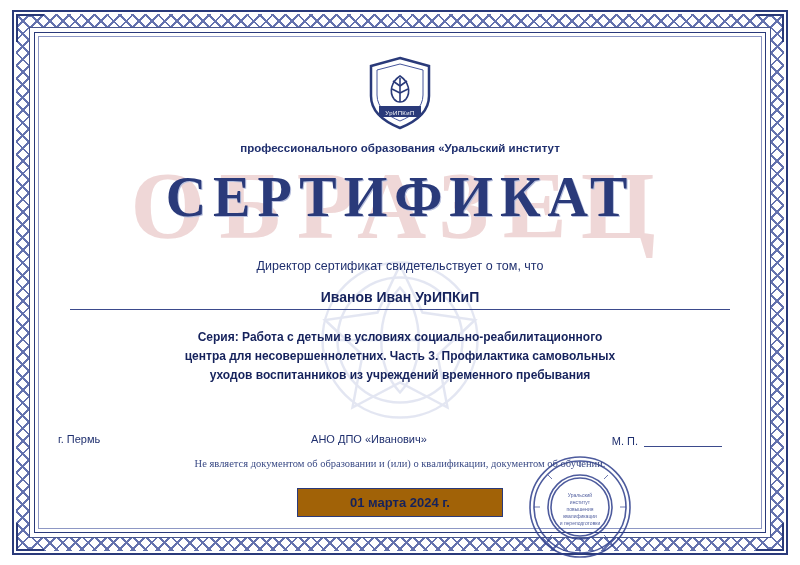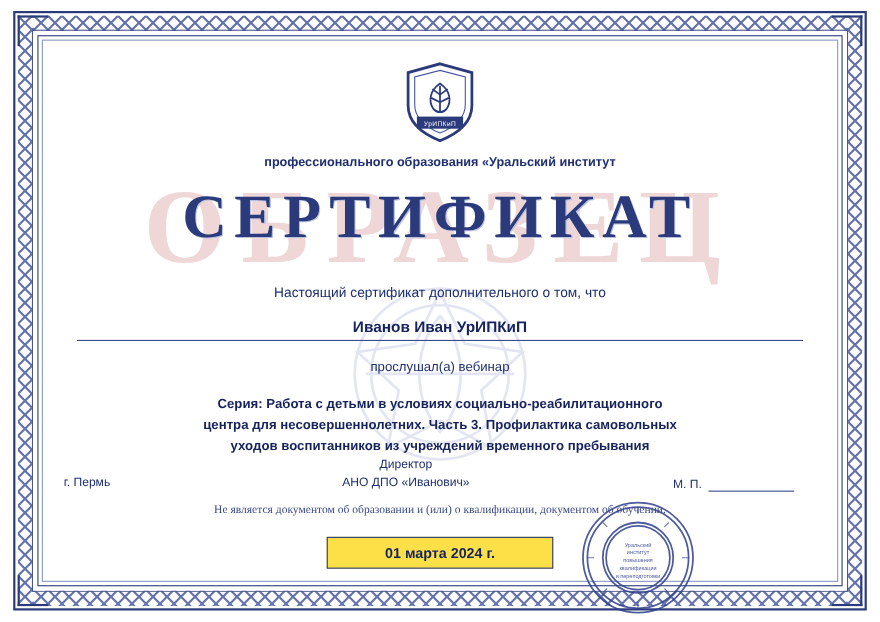--- a/index.html
+++ b/index.html
@@ -297,7 +297,7 @@
 
     <div class="cert-title">СЕРТИФИКАТ</div>
 
-    <div class="statement">Настоящий сертификат дополнительного о том, что</div>
+    <div class="statement">Директор сертификат свидетельствует о том, что</div>
 
     <div class="name-wrap">
       <div class="name">Иванов Иван УрИПКиП</div>

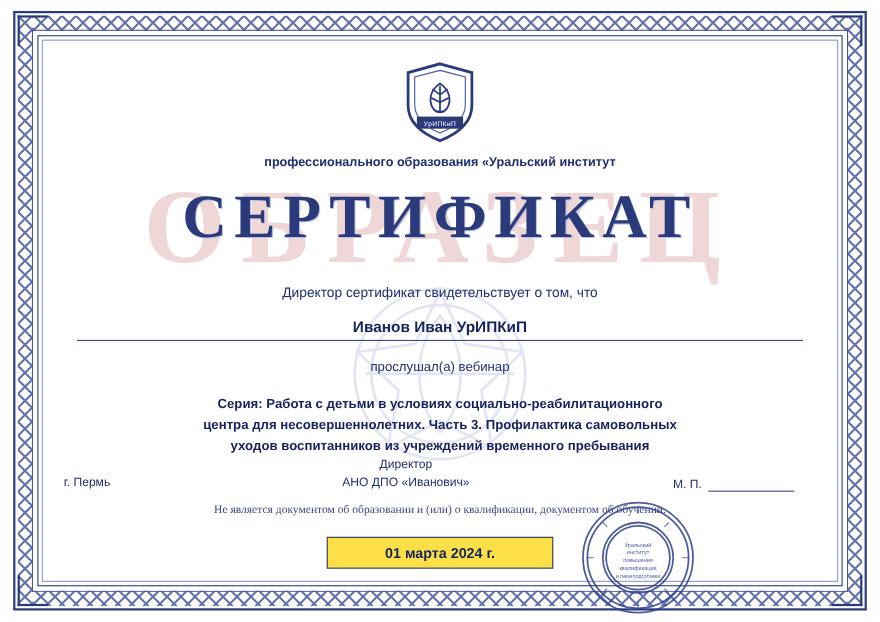--- a/index.html
+++ b/index.html
@@ -304,7 +304,6 @@
       <div class="name-rule"></div>
     </div>
 
-    <div class="listened">прослушал(а) вебинар</div>
 
     <div class="course">
       <div>Серия: Работа с детьми в условиях социально-реабилитационного</div>

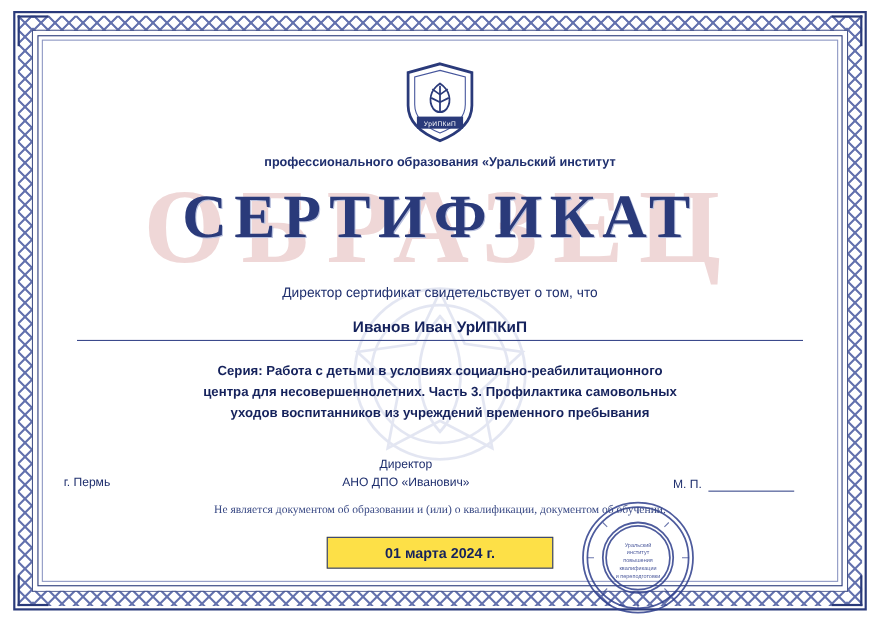--- a/index.html
+++ b/index.html
@@ -333,7 +333,6 @@
     <div class="sign-row">
       <div class="city">г. Пермь</div>
       <div class="director">
-        <div>Директор</div>
         <div>АНО ДПО «Иванович»</div>
       </div>
       <div class="mp">

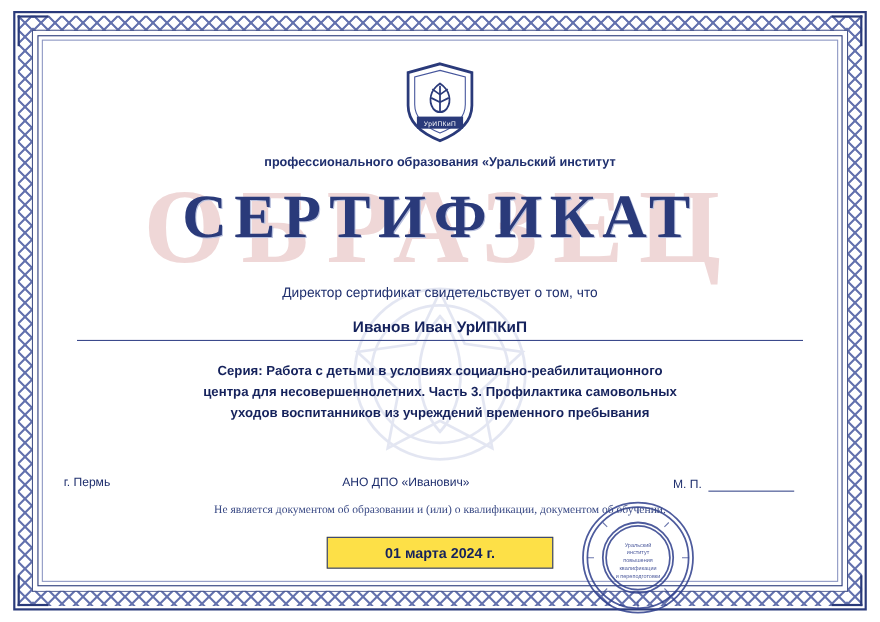--- a/index.html
+++ b/index.html
@@ -237,7 +237,7 @@
     color: #15225c;
     font-size: 13px;
     font-weight: bold;
-    background: #fde047;
+    background: #a16207;
   }
 
   

